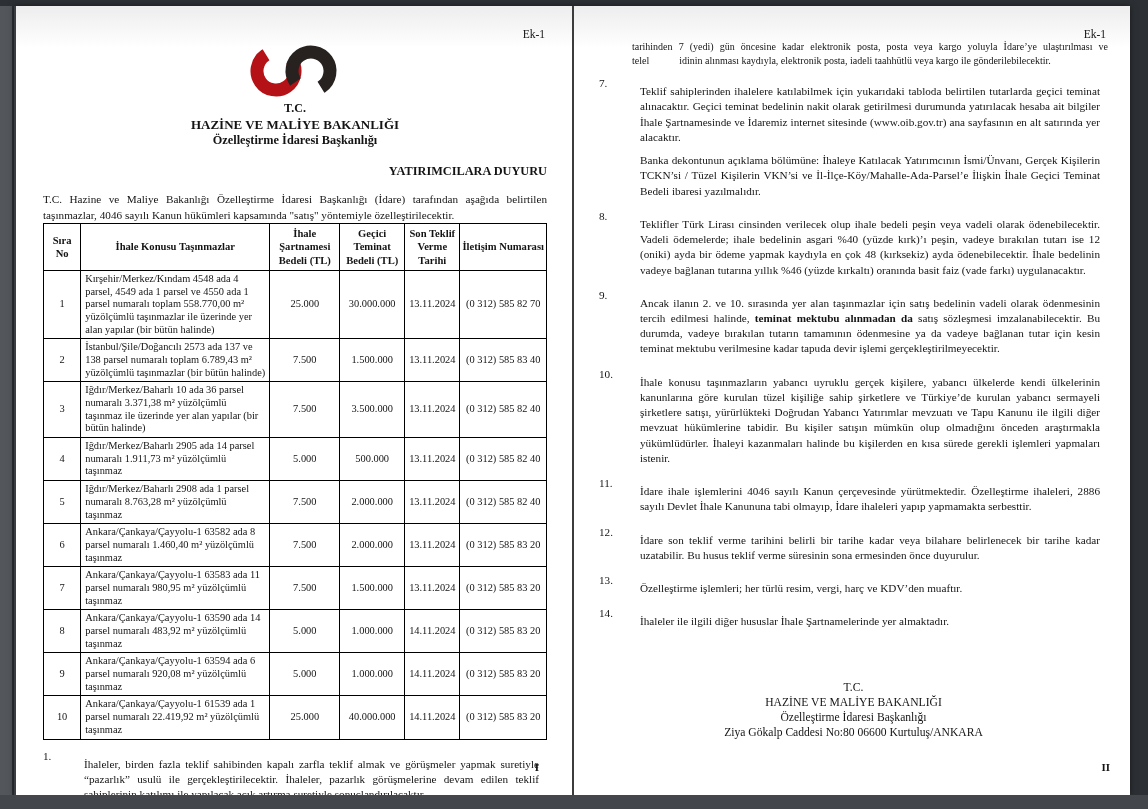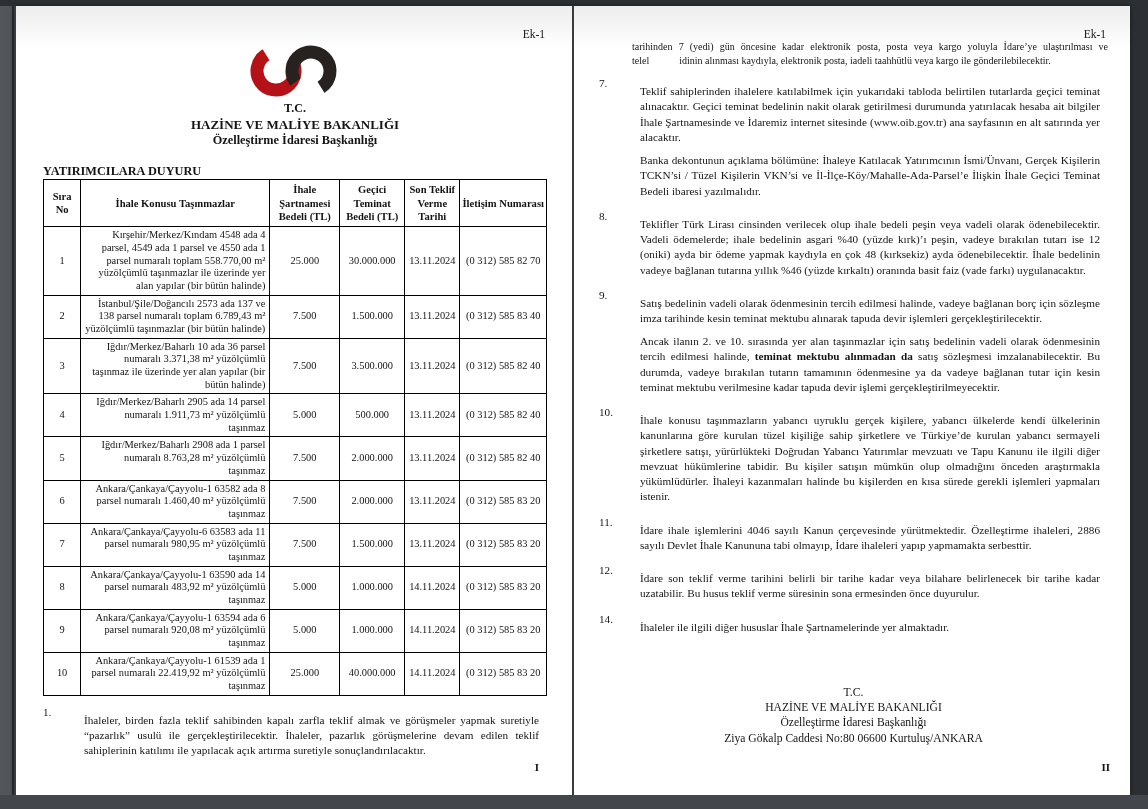--- a/index.html
+++ b/index.html
@@ -18,7 +18,7 @@
   .hdr-tc{font-size:12px;margin-top:1px;}
   .hdr-min{font-size:13px;}
   .hdr-adm{font-size:12.3px;}
-  .duyuru{text-align:left;font-weight:bold;font-size:12.3px;margin-top:15px;}
+  .duyuru{text-align:right;font-weight:bold;font-size:12.3px;margin-top:15px;}
   .intro{margin-top:13px;font-size:11.2px;line-height:1.37;text-align:justify;}
   table.ihale{width:100%;border-collapse:collapse;table-layout:fixed;}
   table.ihale th,table.ihale td{border:1px solid #000;font-size:10.4px;line-height:1.22;padding:2px 4px;vertical-align:middle;box-sizing:border-box;}

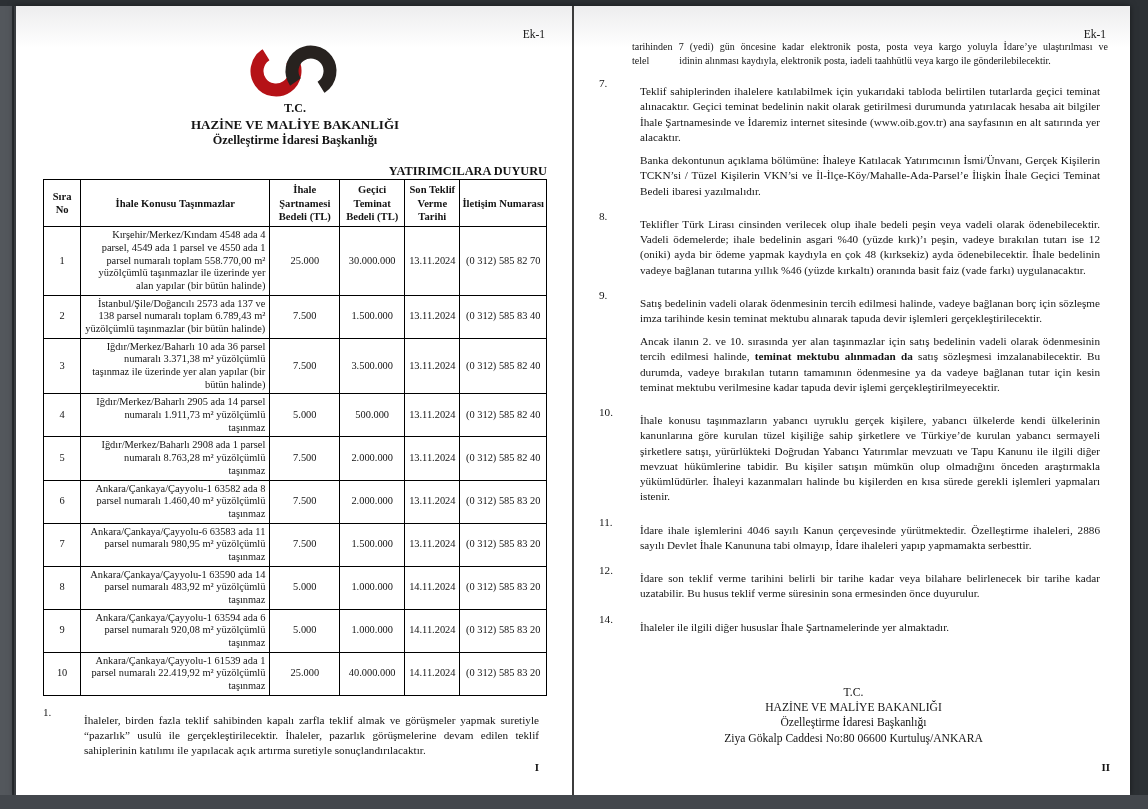--- a/index.html
+++ b/index.html
@@ -60,6 +60,7 @@
       <div class="hdr hdr-adm">Özelleştirme İdaresi Başkanlığı</div>
       <div class="duyuru">YATIRIMCILARA DUYURU</div>
 
+      <div class="intro">T.C. Hazine ve Maliye Bakanlığı Özelleştirme İdaresi Başkanlığı (İdare) tarafından aşağıda belirtilen taşınmazlar, 4046 sayılı Kanun hükümleri kapsamında "satış" yöntemiyle özelleştirilecektir.</div>
 
       <table class="ihale">
         <colgroup>

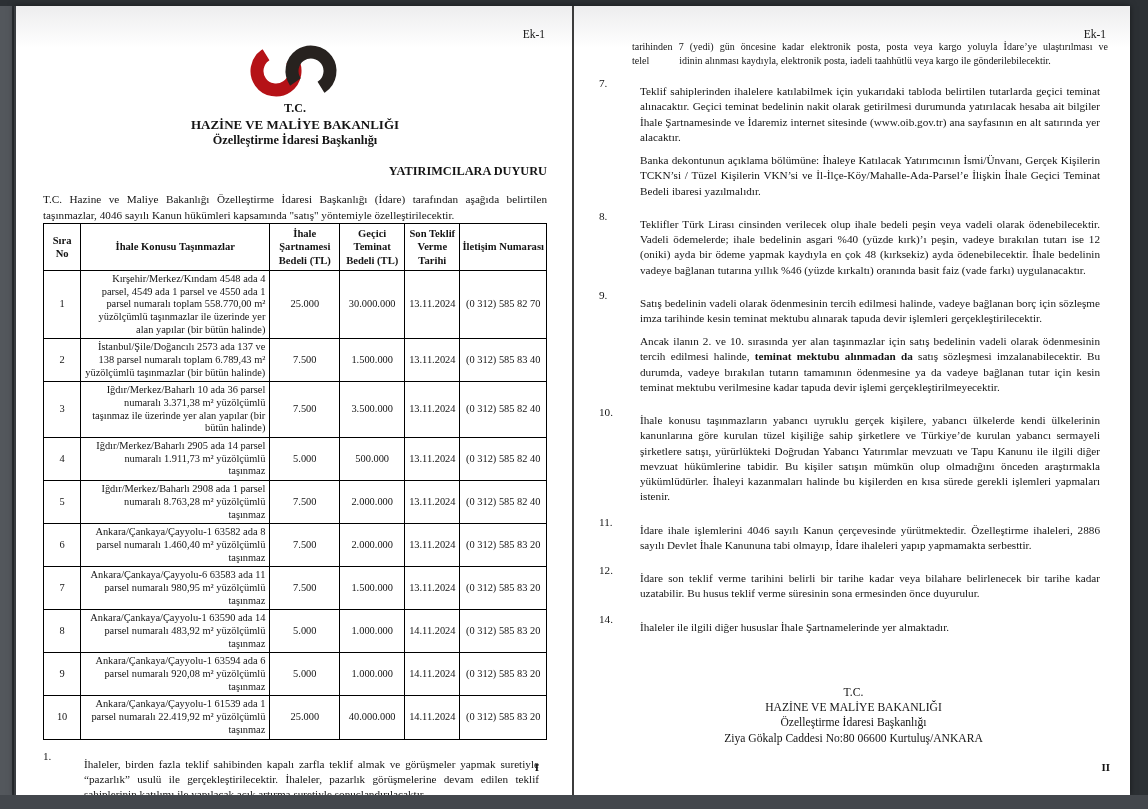--- a/index.html
+++ b/index.html
@@ -24,7 +24,7 @@
   table.ihale th,table.ihale td{border:1px solid #000;font-size:10.4px;line-height:1.22;padding:2px 4px;vertical-align:middle;box-sizing:border-box;}
   table.ihale th{font-weight:bold;text-align:center;font-size:10.6px;line-height:1.25;padding:3px 2px;}
   table.ihale td.center{text-align:center;}
-  table.ihale td.desc{text-align:right;}
+  table.ihale td.desc{text-align:left;}
   .items{margin-top:9px;}
   .item{display:flex;margin-bottom:2px;}
   .item .num{flex:0 0 33px;font-size:11.2px;line-height:1.36;}

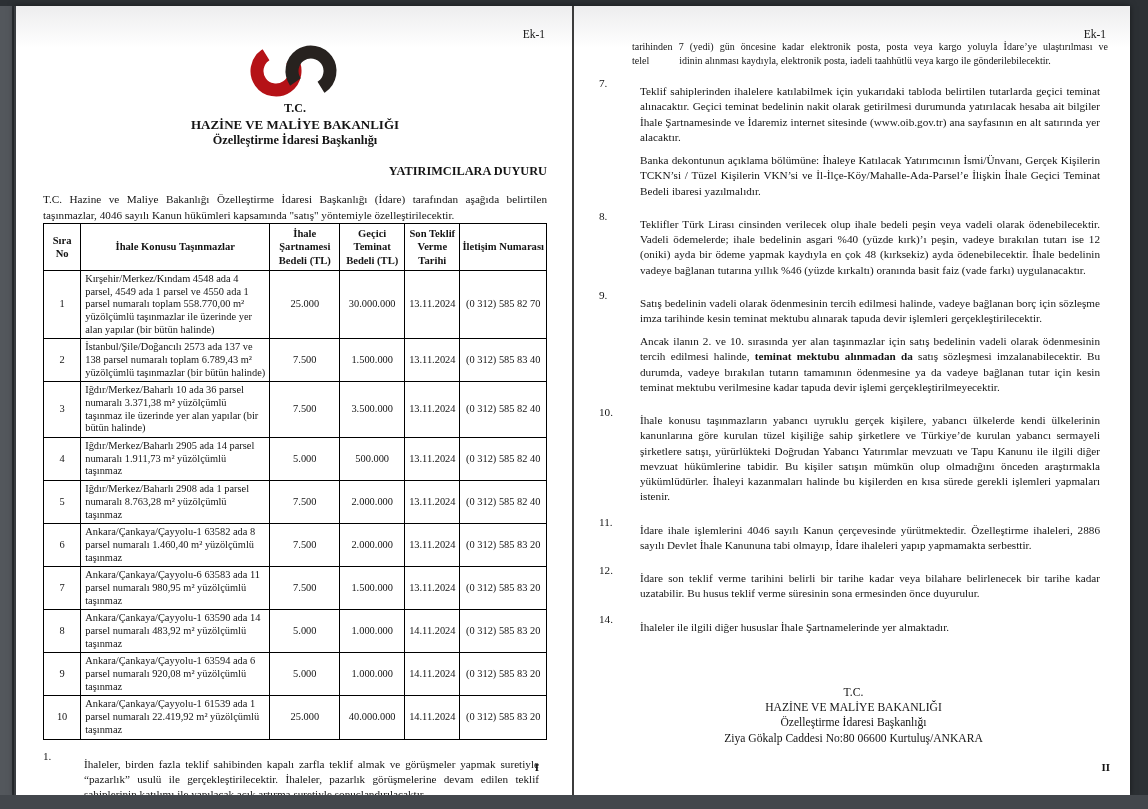--- a/index.html
+++ b/index.html
@@ -199,7 +199,6 @@
           <div class="item">
             <div class="num">9.</div>
             <div class="body">
-              <div class="para">Satış bedelinin vadeli olarak ödenmesinin tercih edilmesi halinde, vadeye bağlanan borç için sözleşme imza tarihinde kesin teminat mektubu alınarak tapuda devir işlemleri gerçekleştirilecektir.</div>
               <div class="para"><span>Ancak ilanın 2. ve 10. sırasında yer alan taşınmazlar için satış bedelinin vadeli olarak ödenmesinin tercih edilmesi halinde, </span><b>teminat mektubu alınmadan da</b><span> satış sözleşmesi imzalanabilecektir. Bu durumda, vadeye bırakılan tutarın tamamının ödenmesine ya da vadeye bağlanan tutar için kesin teminat mektubu verilmesine kadar tapuda devir işlemi gerçekleştirilmeyecektir.</span></div>
             </div>
           </div>

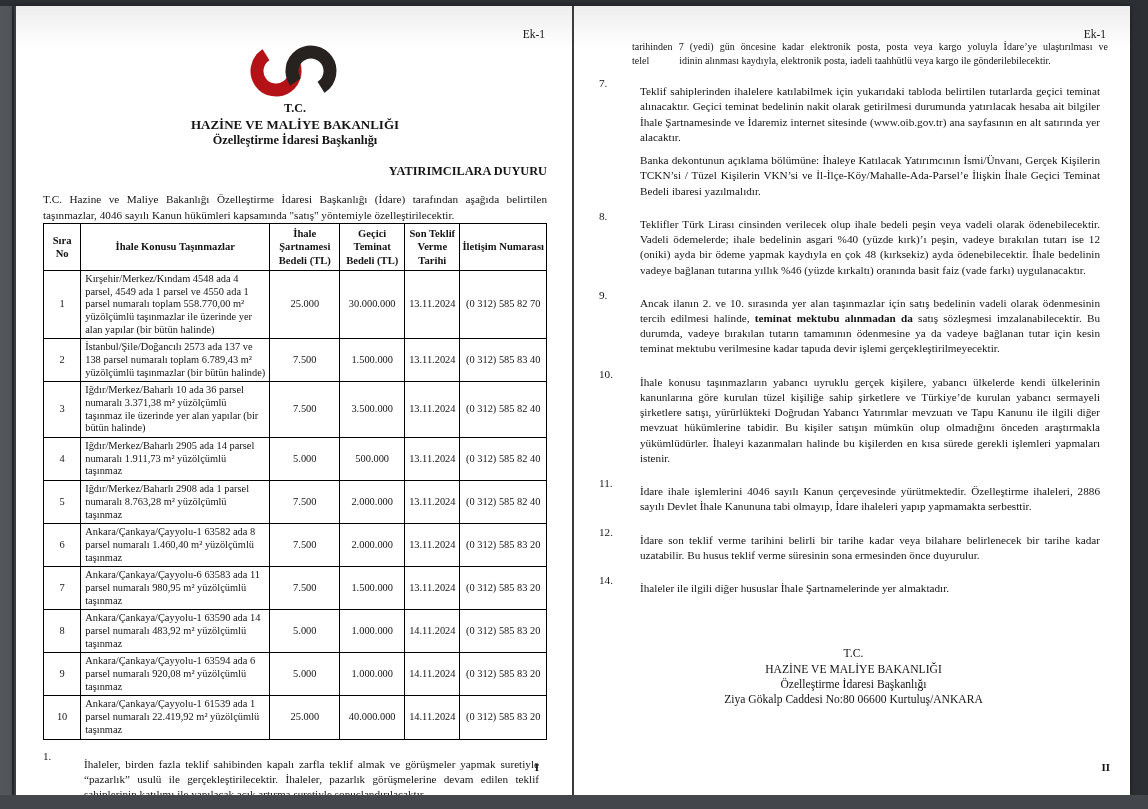--- a/index.html
+++ b/index.html
@@ -132,7 +132,7 @@
             </tr>
             <tr>
               <td class="center">7</td>
-              <td class="desc">Ankara/Çankaya/Çayyolu-6 63583 ada 11 parsel numaralı 980,95 m² yüzölçümlü taşınmaz</td>
+              <td class="desc">Ankara/Çankaya/Çayyolu-1 63583 ada 11 parsel numaralı 980,95 m² yüzölçümlü taşınmaz</td>
               <td class="center">7.500</td>
               <td class="center">1.500.000</td>
               <td class="center">13.11.2024</td>

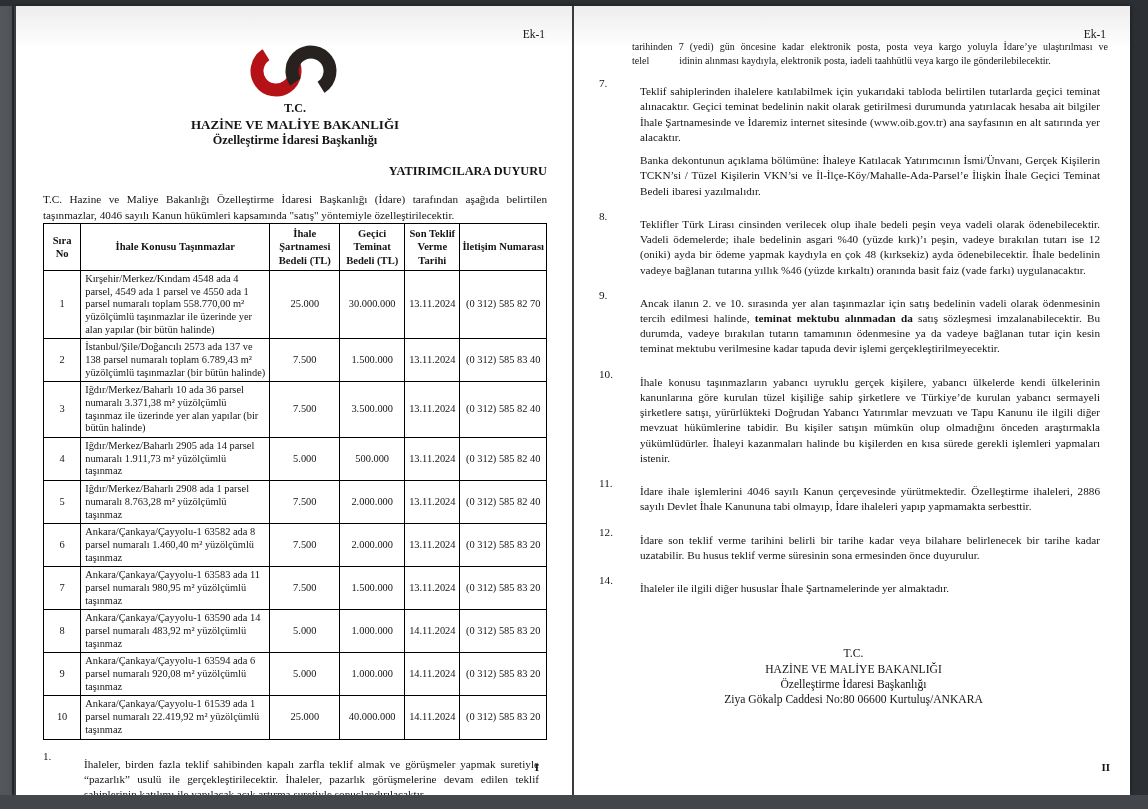--- a/index.html
+++ b/index.html
@@ -221,6 +221,12 @@
             </div>
           </div>
           <div class="item">
+            <div class="num">13.</div>
+            <div class="body">
+              <div class="para">Özelleştirme işlemleri; her türlü resim, vergi, harç ve KDV’den muaftır.</div>
+            </div>
+          </div>
+          <div class="item">
             <div class="num">14.</div>
             <div class="body">
               <div class="para">İhaleler ile ilgili diğer hususlar İhale Şartnamelerinde yer almaktadır.</div>

